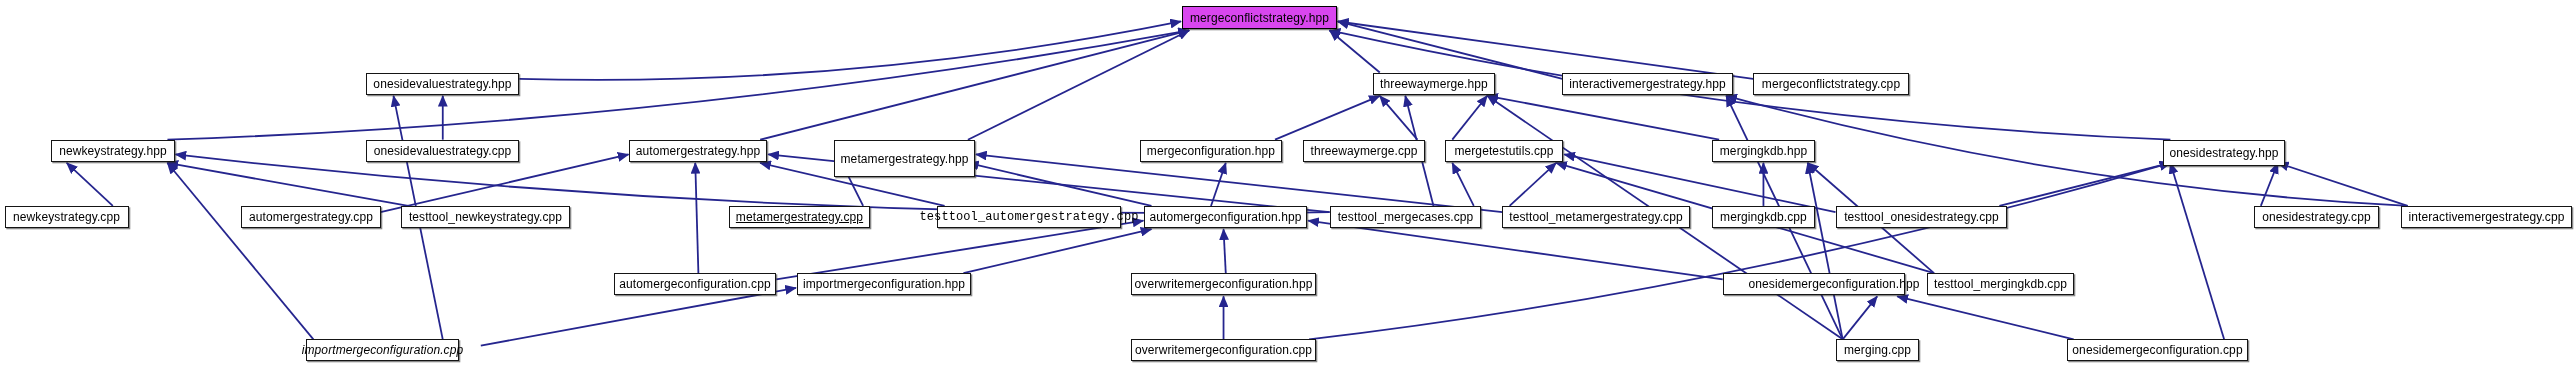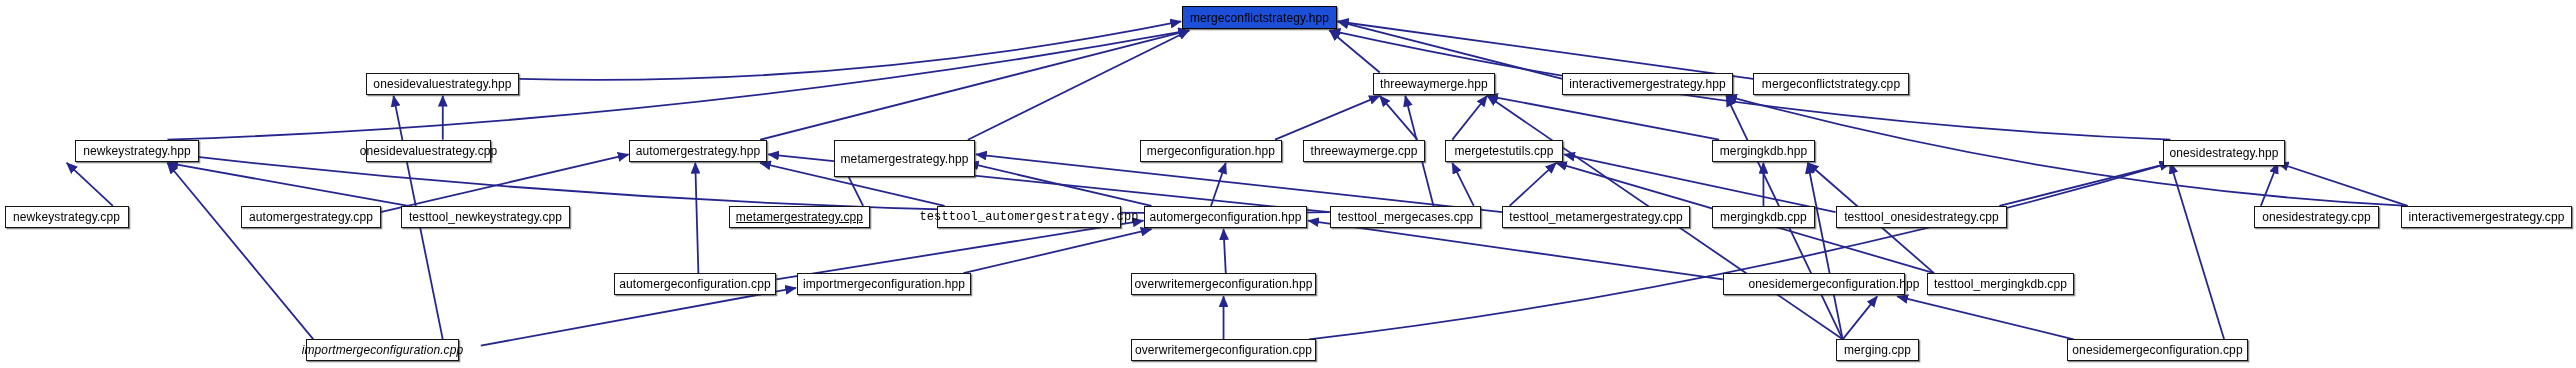--- a/index.html
+++ b/index.html
@@ -38,7 +38,7 @@
     cursor: pointer;
   }
   .node.highlight {
-    background: #1d4ed8;
+    background: #d946ef;
     border: 1.8px solid #000000;
   }
 </style>

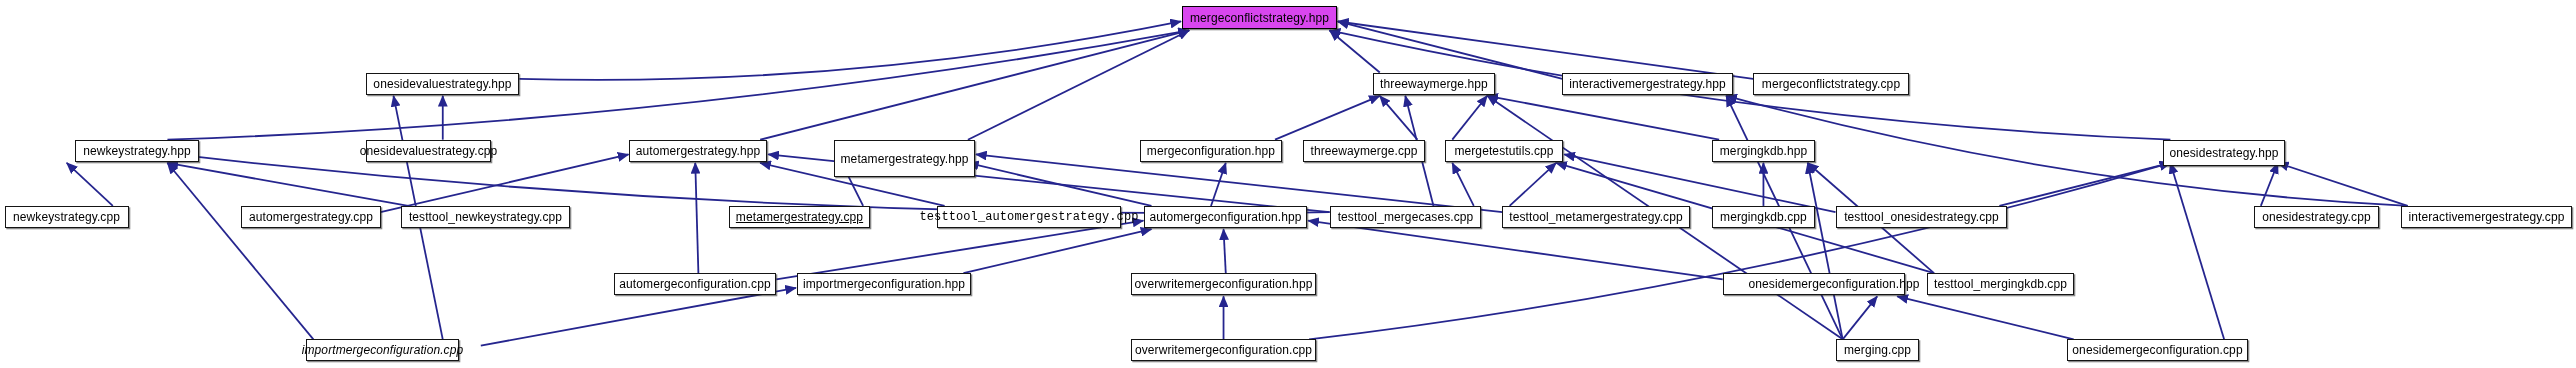--- a/index.html
+++ b/index.html
@@ -122,7 +122,7 @@
       <div class="node" style="left: 1753px; top: 73px; width: 156px; height: 22.4px;">
         <span>mergeconflictstrategy.cpp</span>
       </div>
-      <div class="node" style="left: 51px; top: 140px; width: 124px; height: 22.4px; margin-left: 24px;">
+      <div class="node" style="left: 51px; top: 140px; width: 124px; height: 22.4px;">
         <span>newkeystrategy.hpp</span>
       </div>
       <div class="node" style="left: 366px; top: 140px; width: 125px; height: 22.4px;">

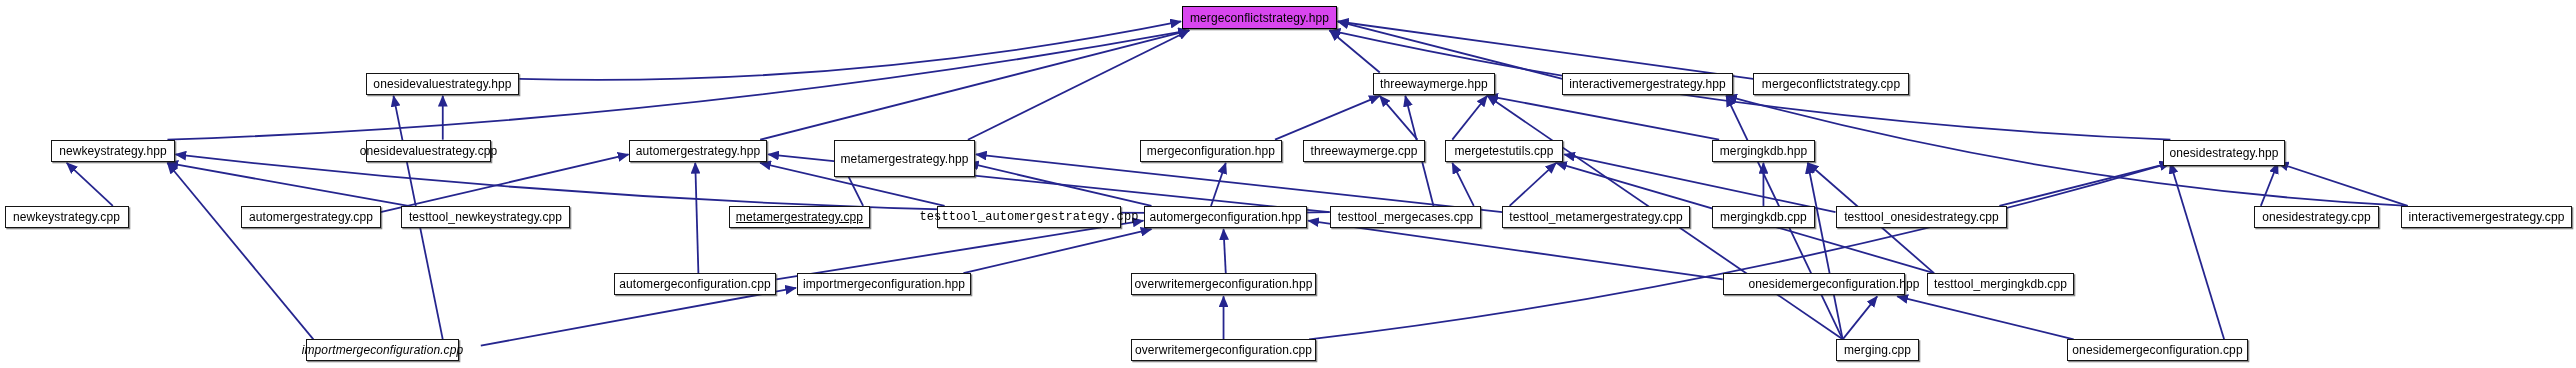--- a/index.html
+++ b/index.html
@@ -125,7 +125,7 @@
       <div class="node" style="left: 51px; top: 140px; width: 124px; height: 22.4px;">
         <span>newkeystrategy.hpp</span>
       </div>
-      <div class="node" style="left: 366px; top: 140px; width: 125px; height: 22.4px;">
+      <div class="node" style="left: 366px; top: 140px; width: 153px; height: 22.4px;">
         <span>onesidevaluestrategy.cpp</span>
       </div>
       <div class="node" style="left: 629px; top: 140px; width: 138px; height: 22.4px;">

